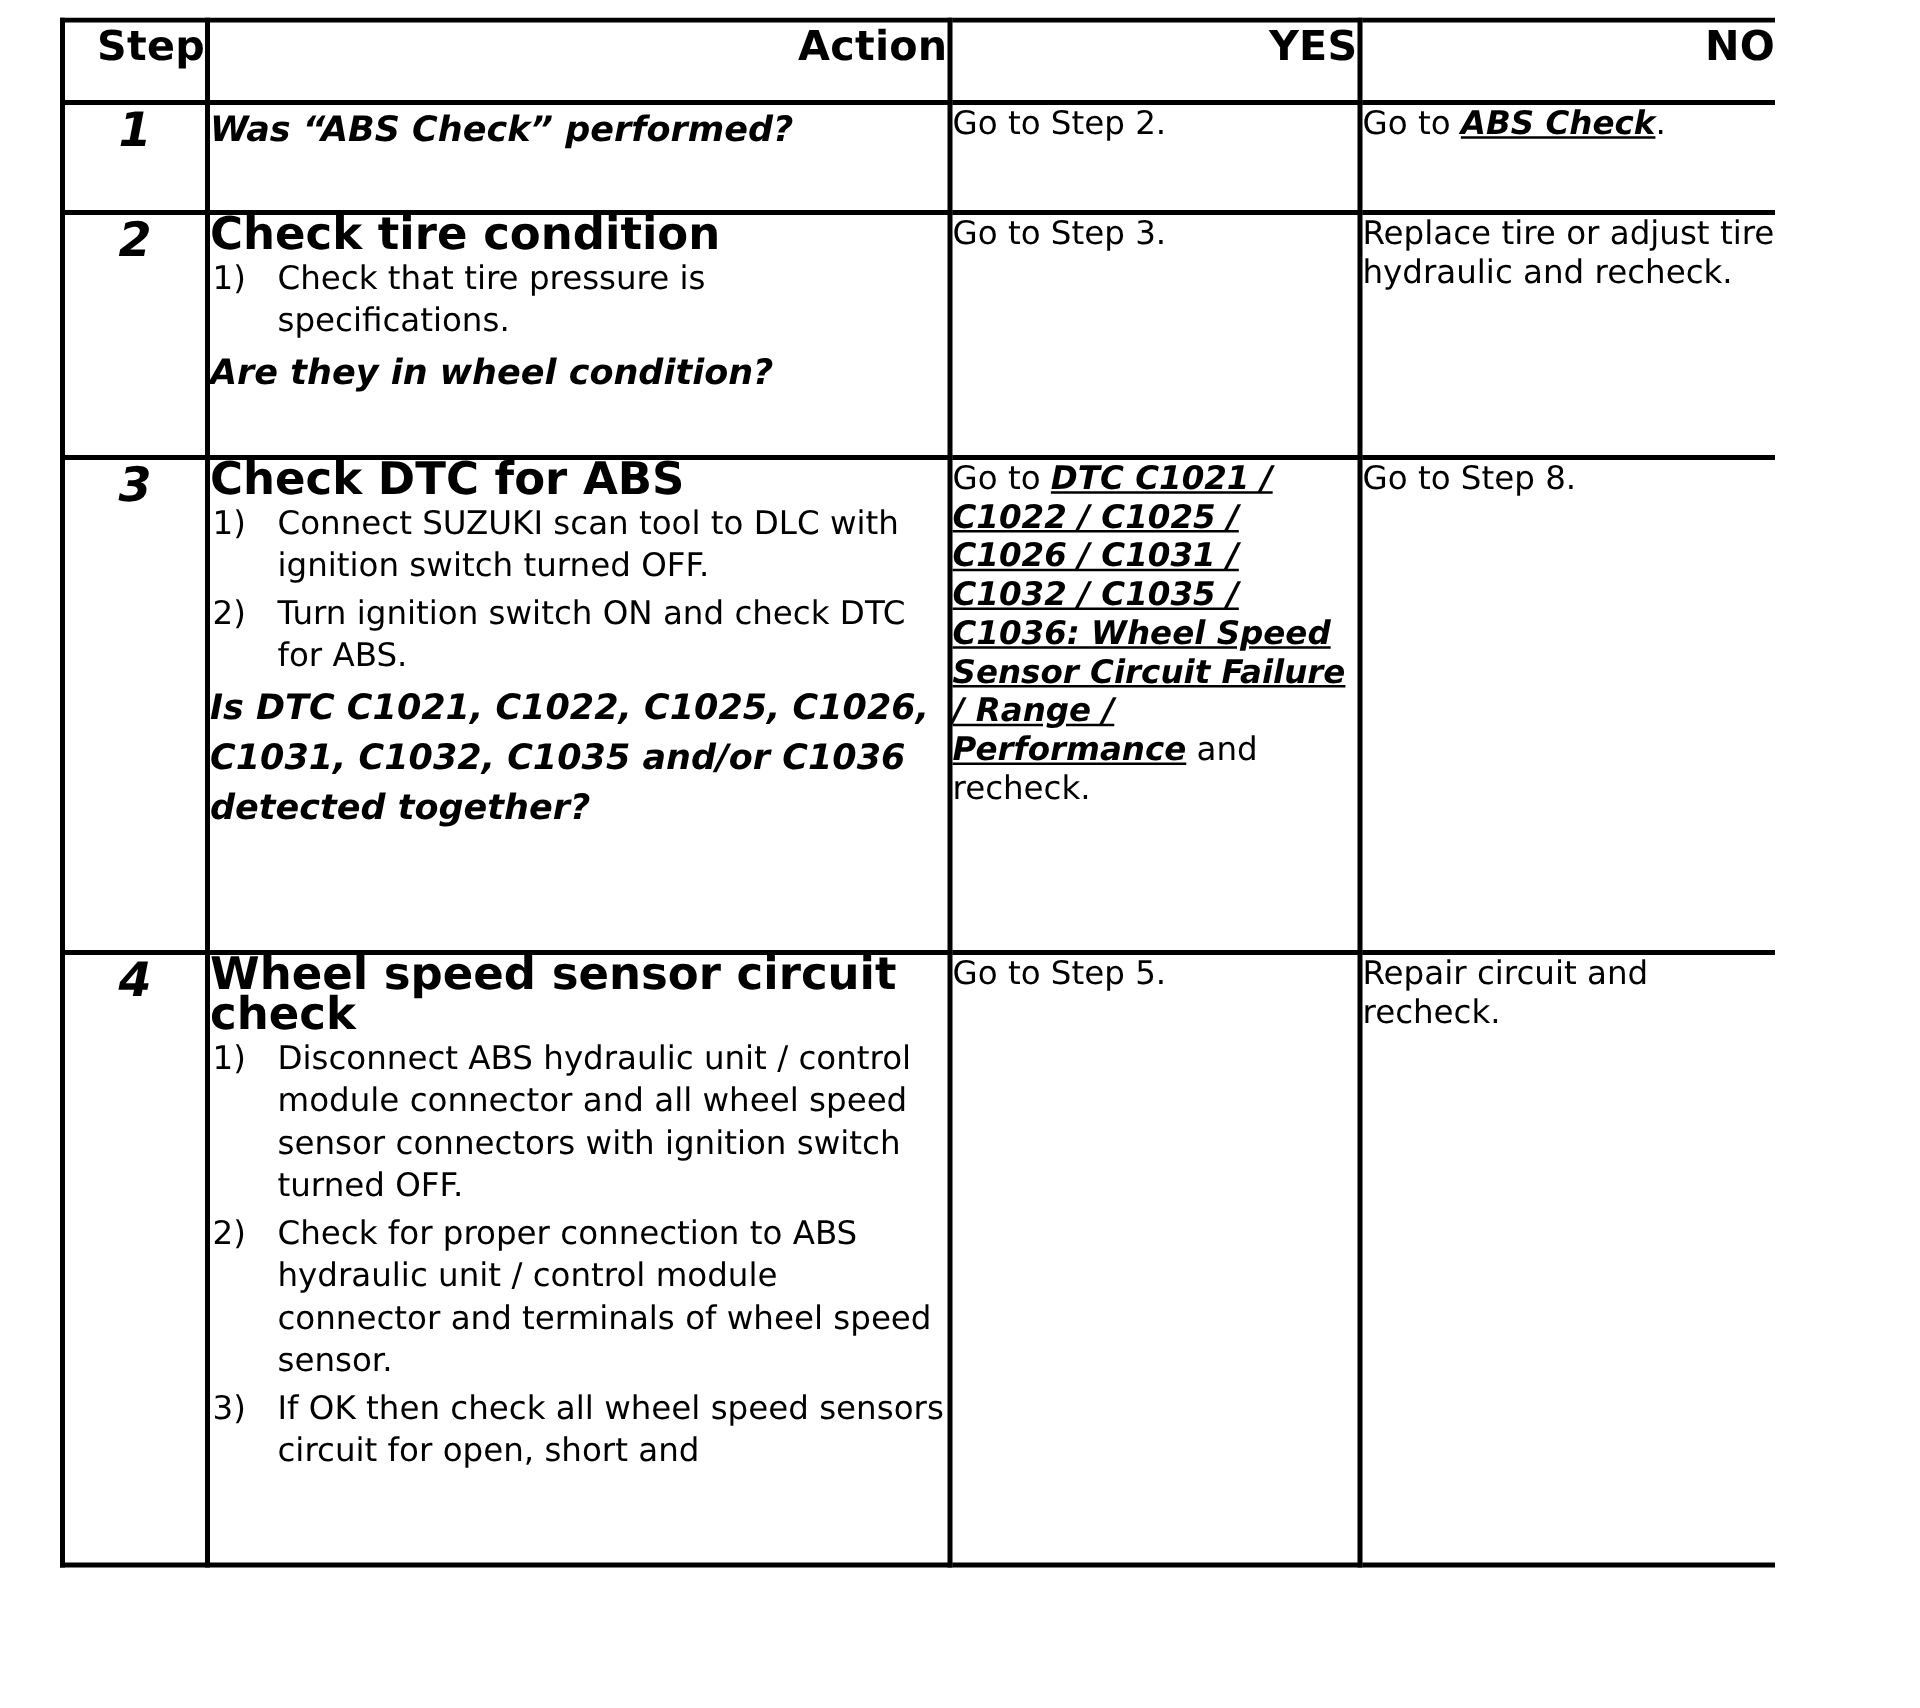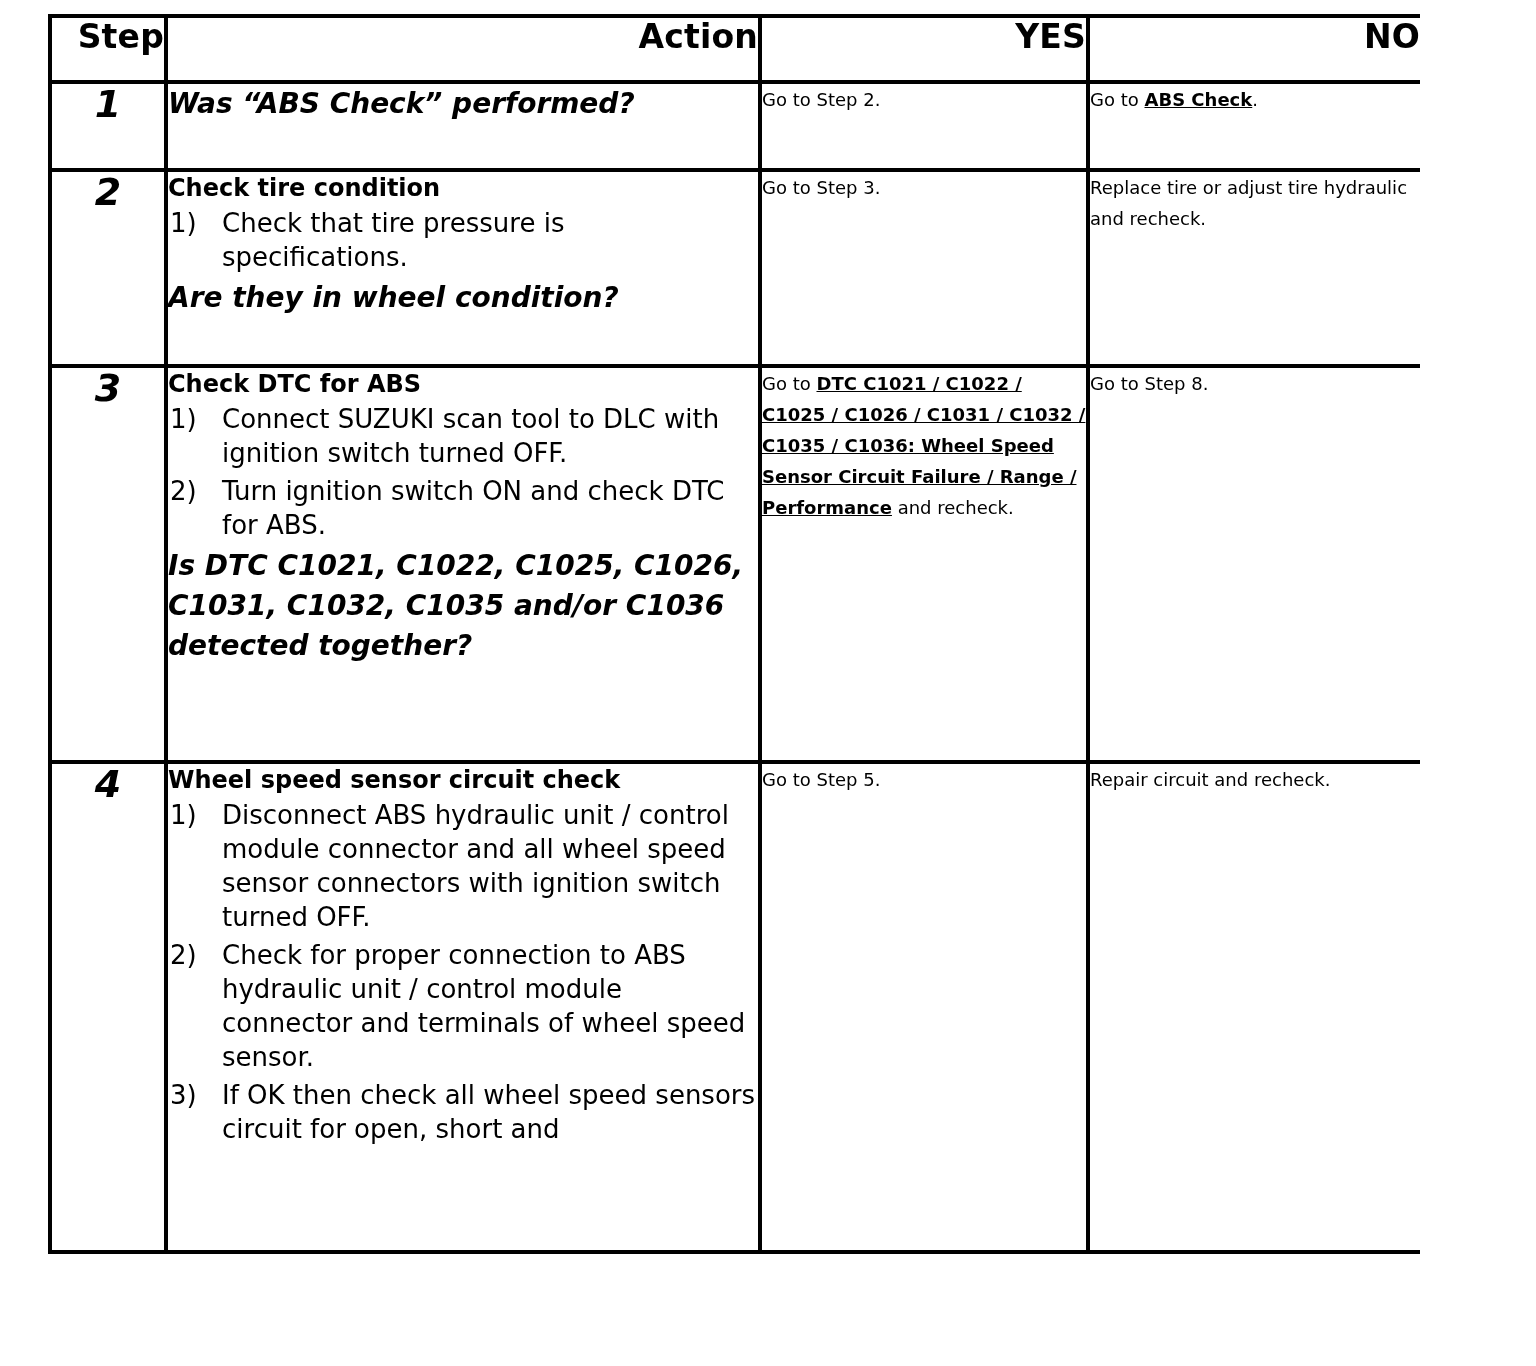--- a/index.html
+++ b/index.html
@@ -116,7 +116,7 @@
   
   td.result-cell {
     padding: 9px 12px 12px 12px;
-    font-size: 18px;
+    font-size: 26px;
     line-height: 31px;
     margin-left: 20px;
   }

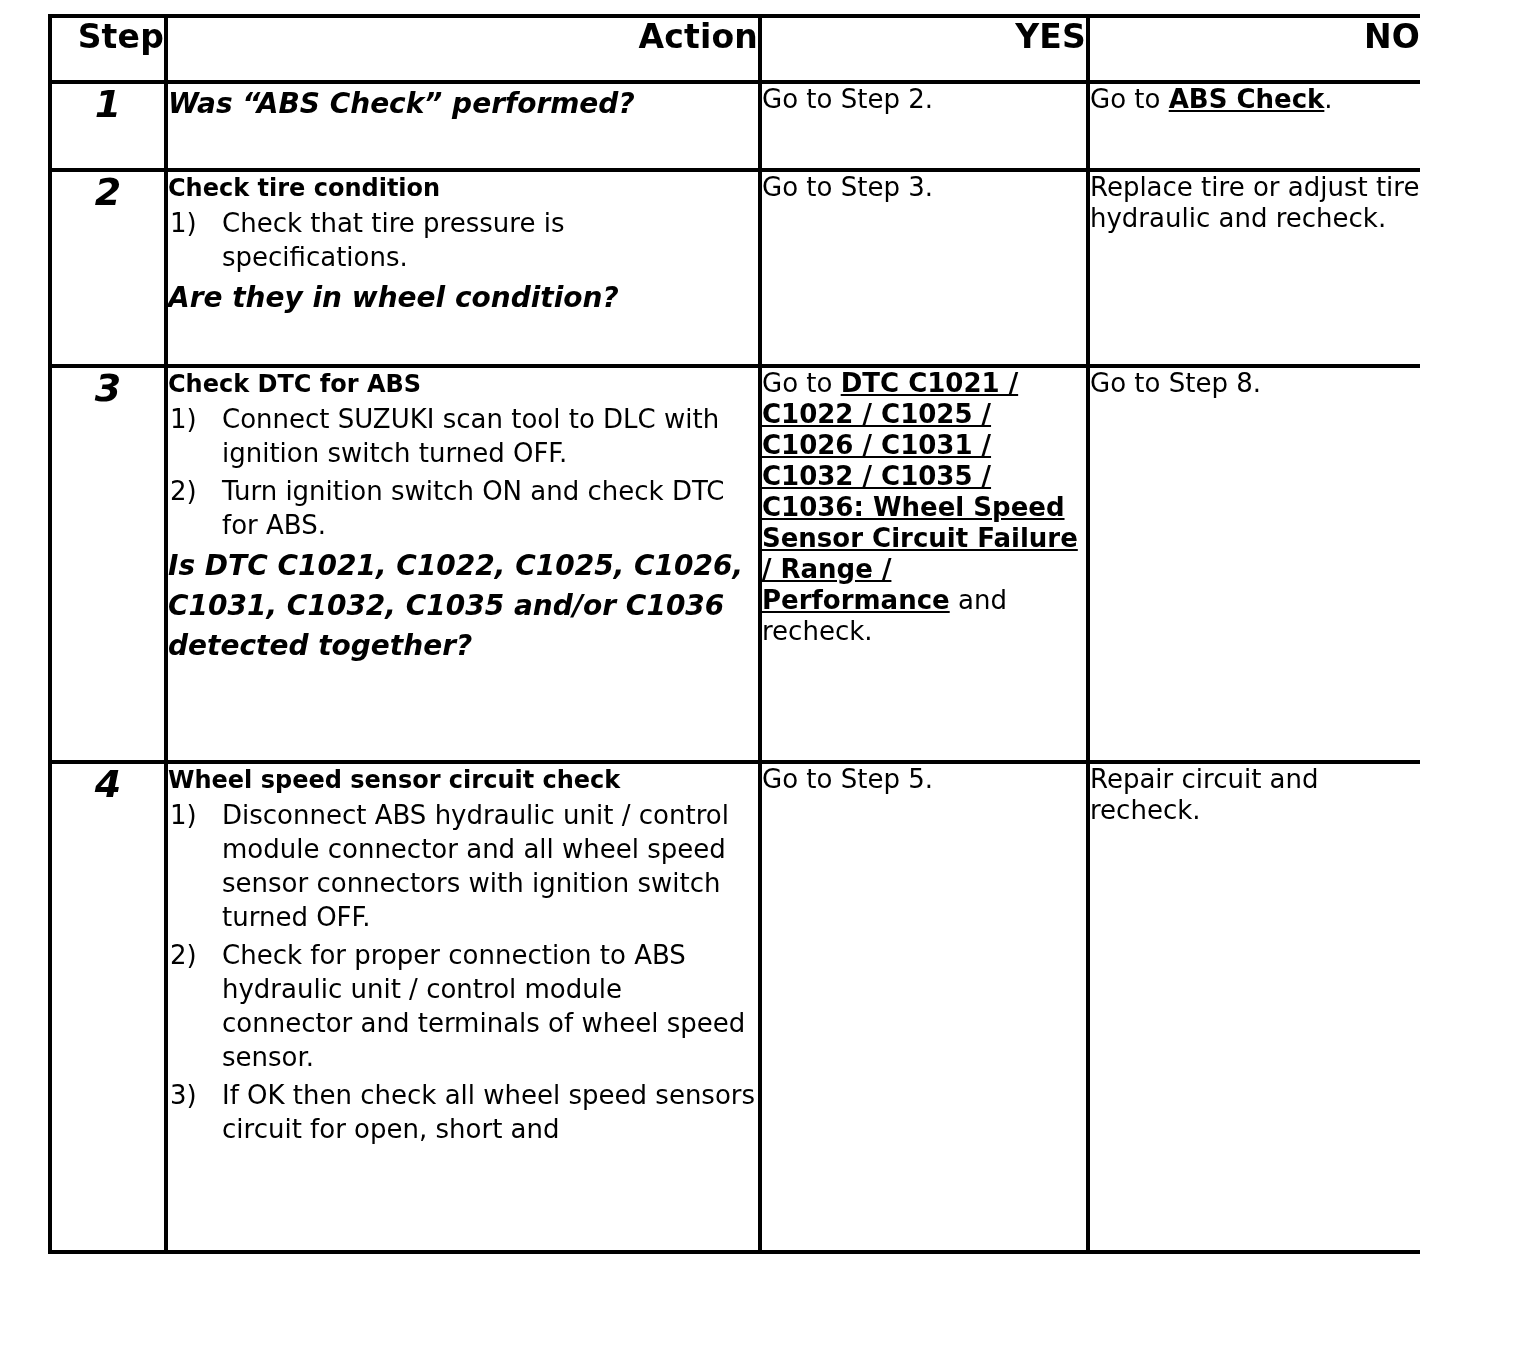--- a/index.html
+++ b/index.html
@@ -123,6 +123,7 @@
 
   .ref {
     font-weight: bold;
+    font-style: italic;
     text-decoration: underline;
   }
 

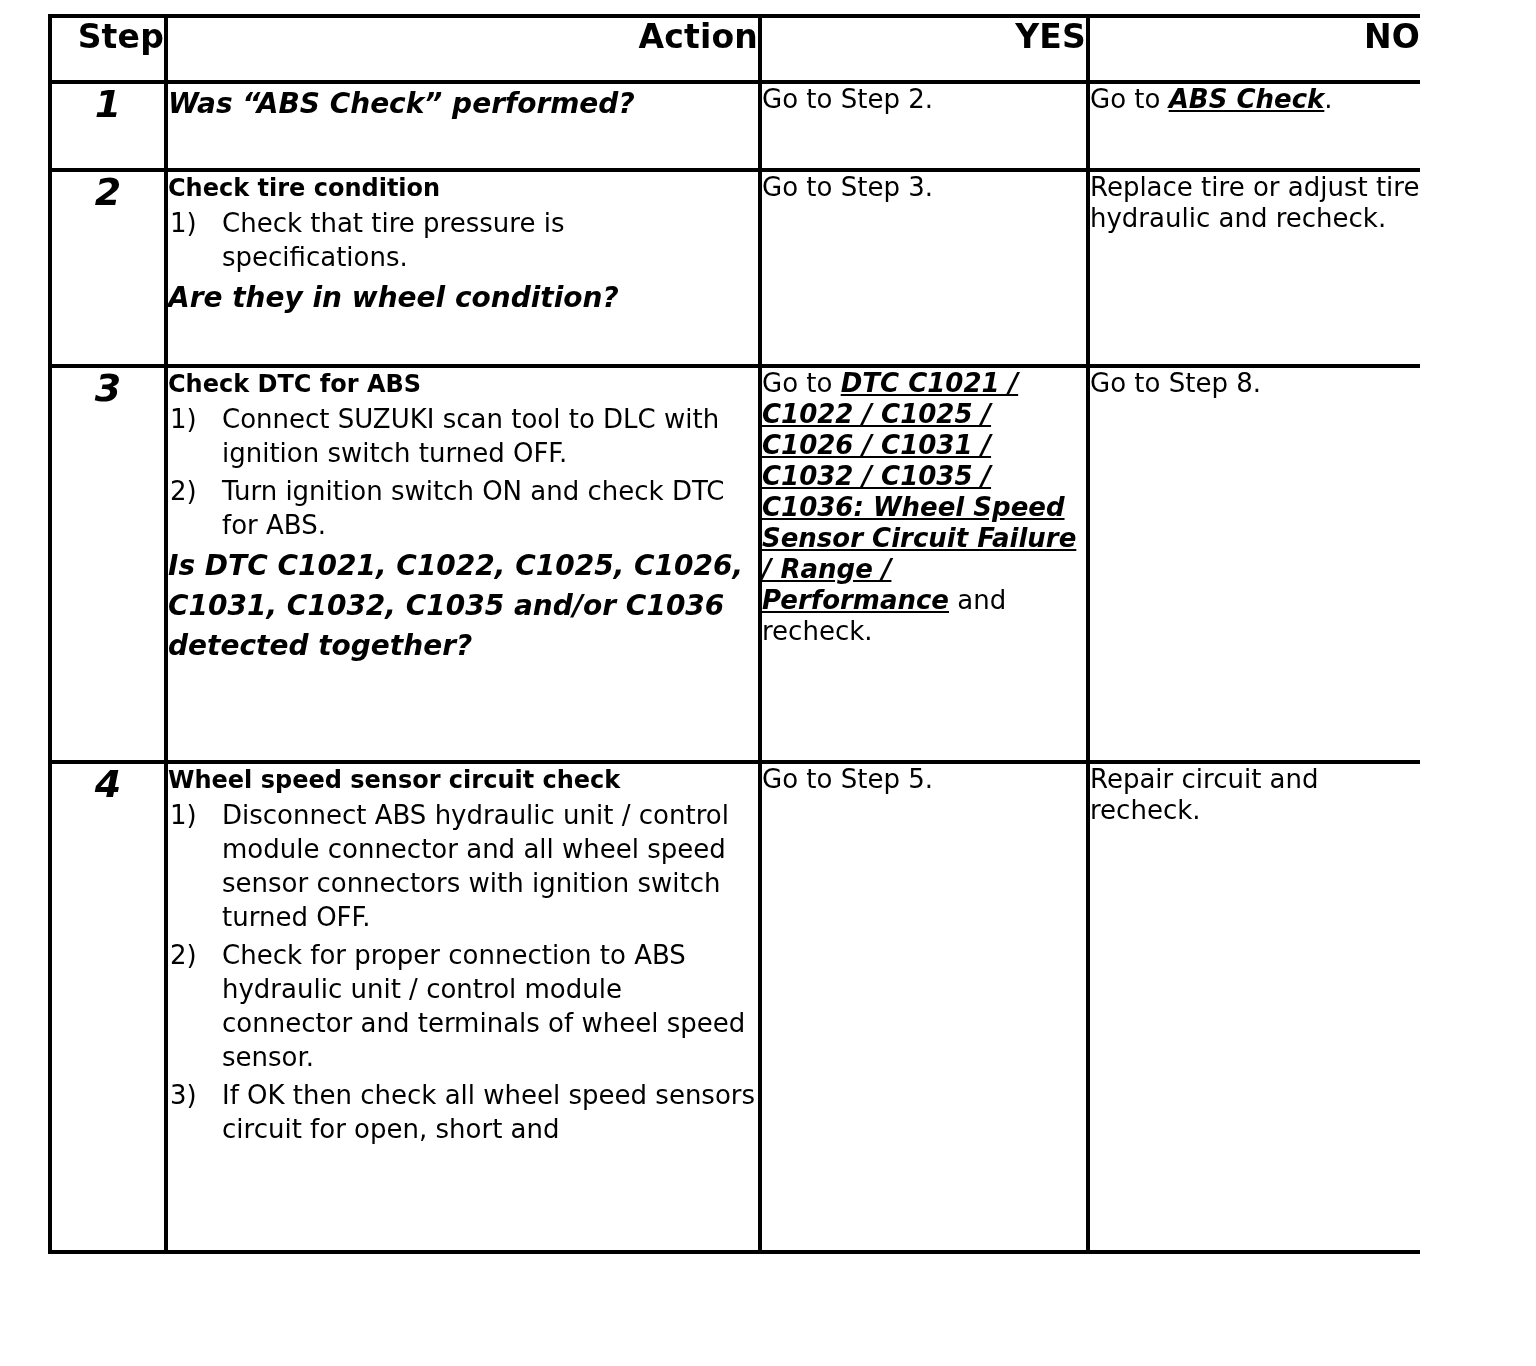--- a/index.html
+++ b/index.html
@@ -81,7 +81,7 @@
 
   .act-title {
     font-weight: bold;
-    font-size: 24px;
+    font-size: 36px;
     line-height: 32px;
     margin: 0 0 2px 0;
   }

